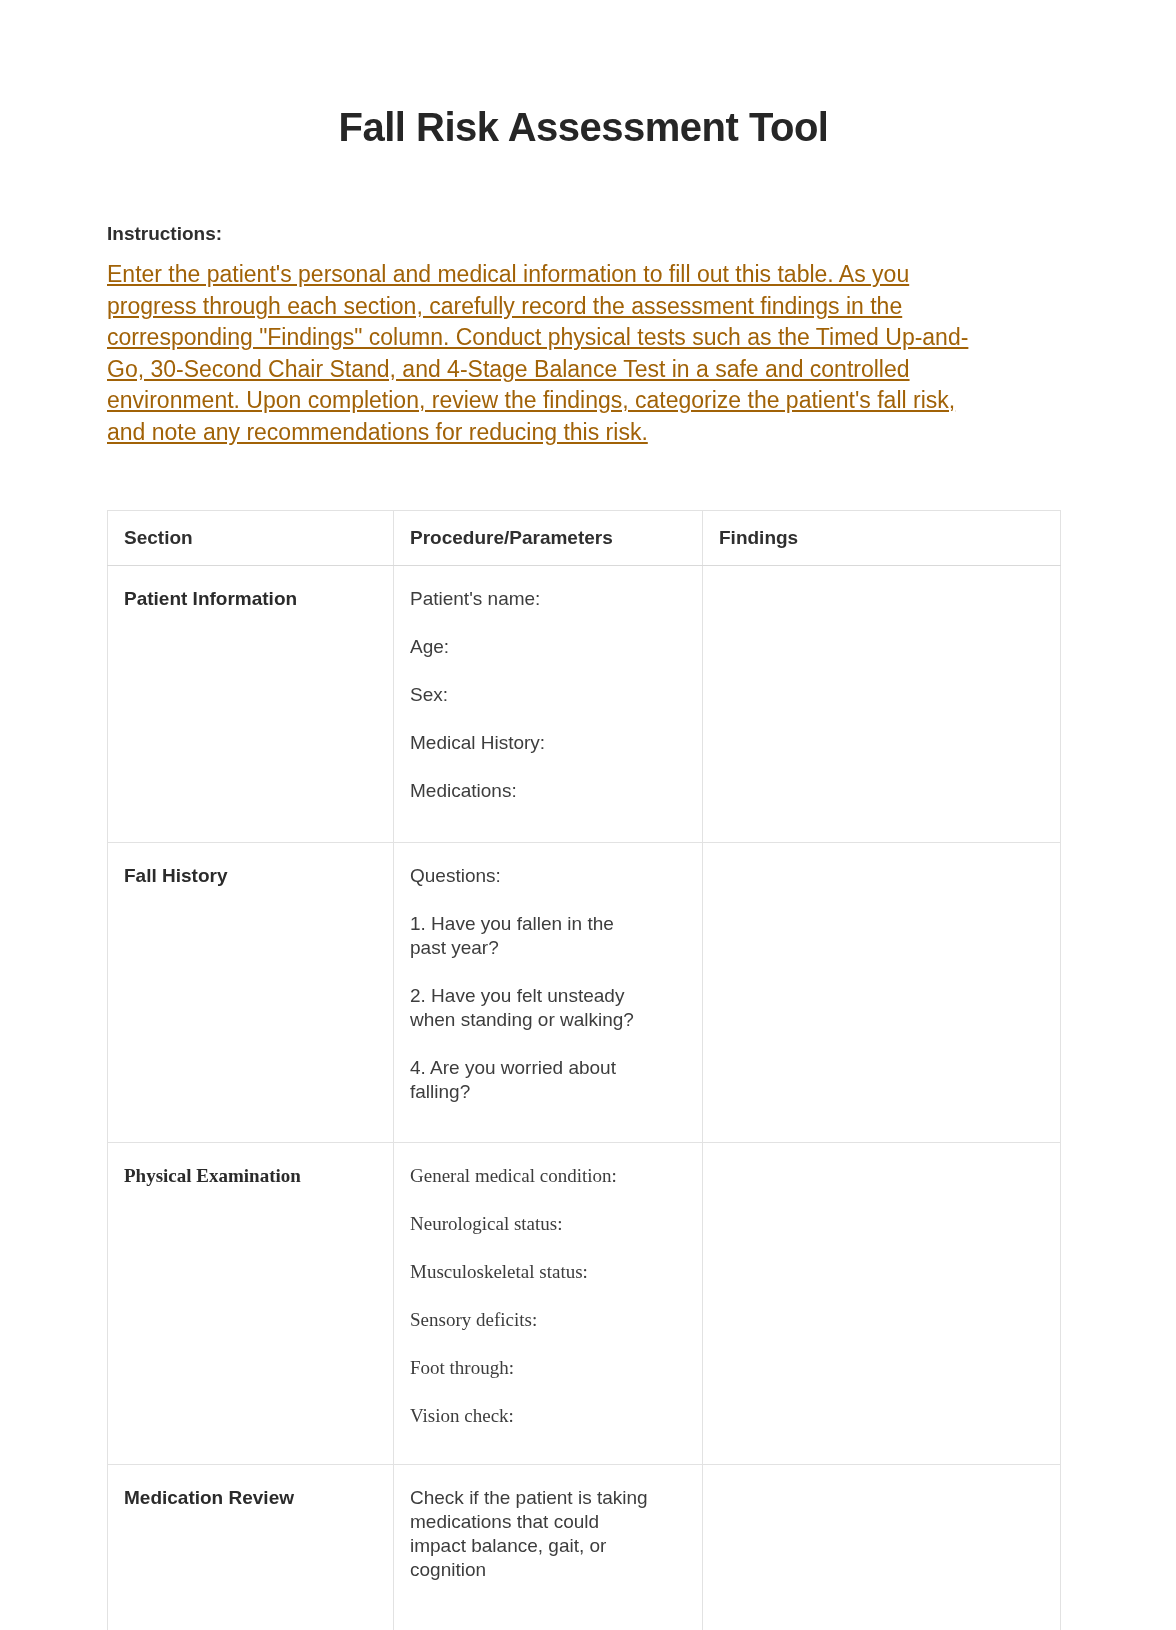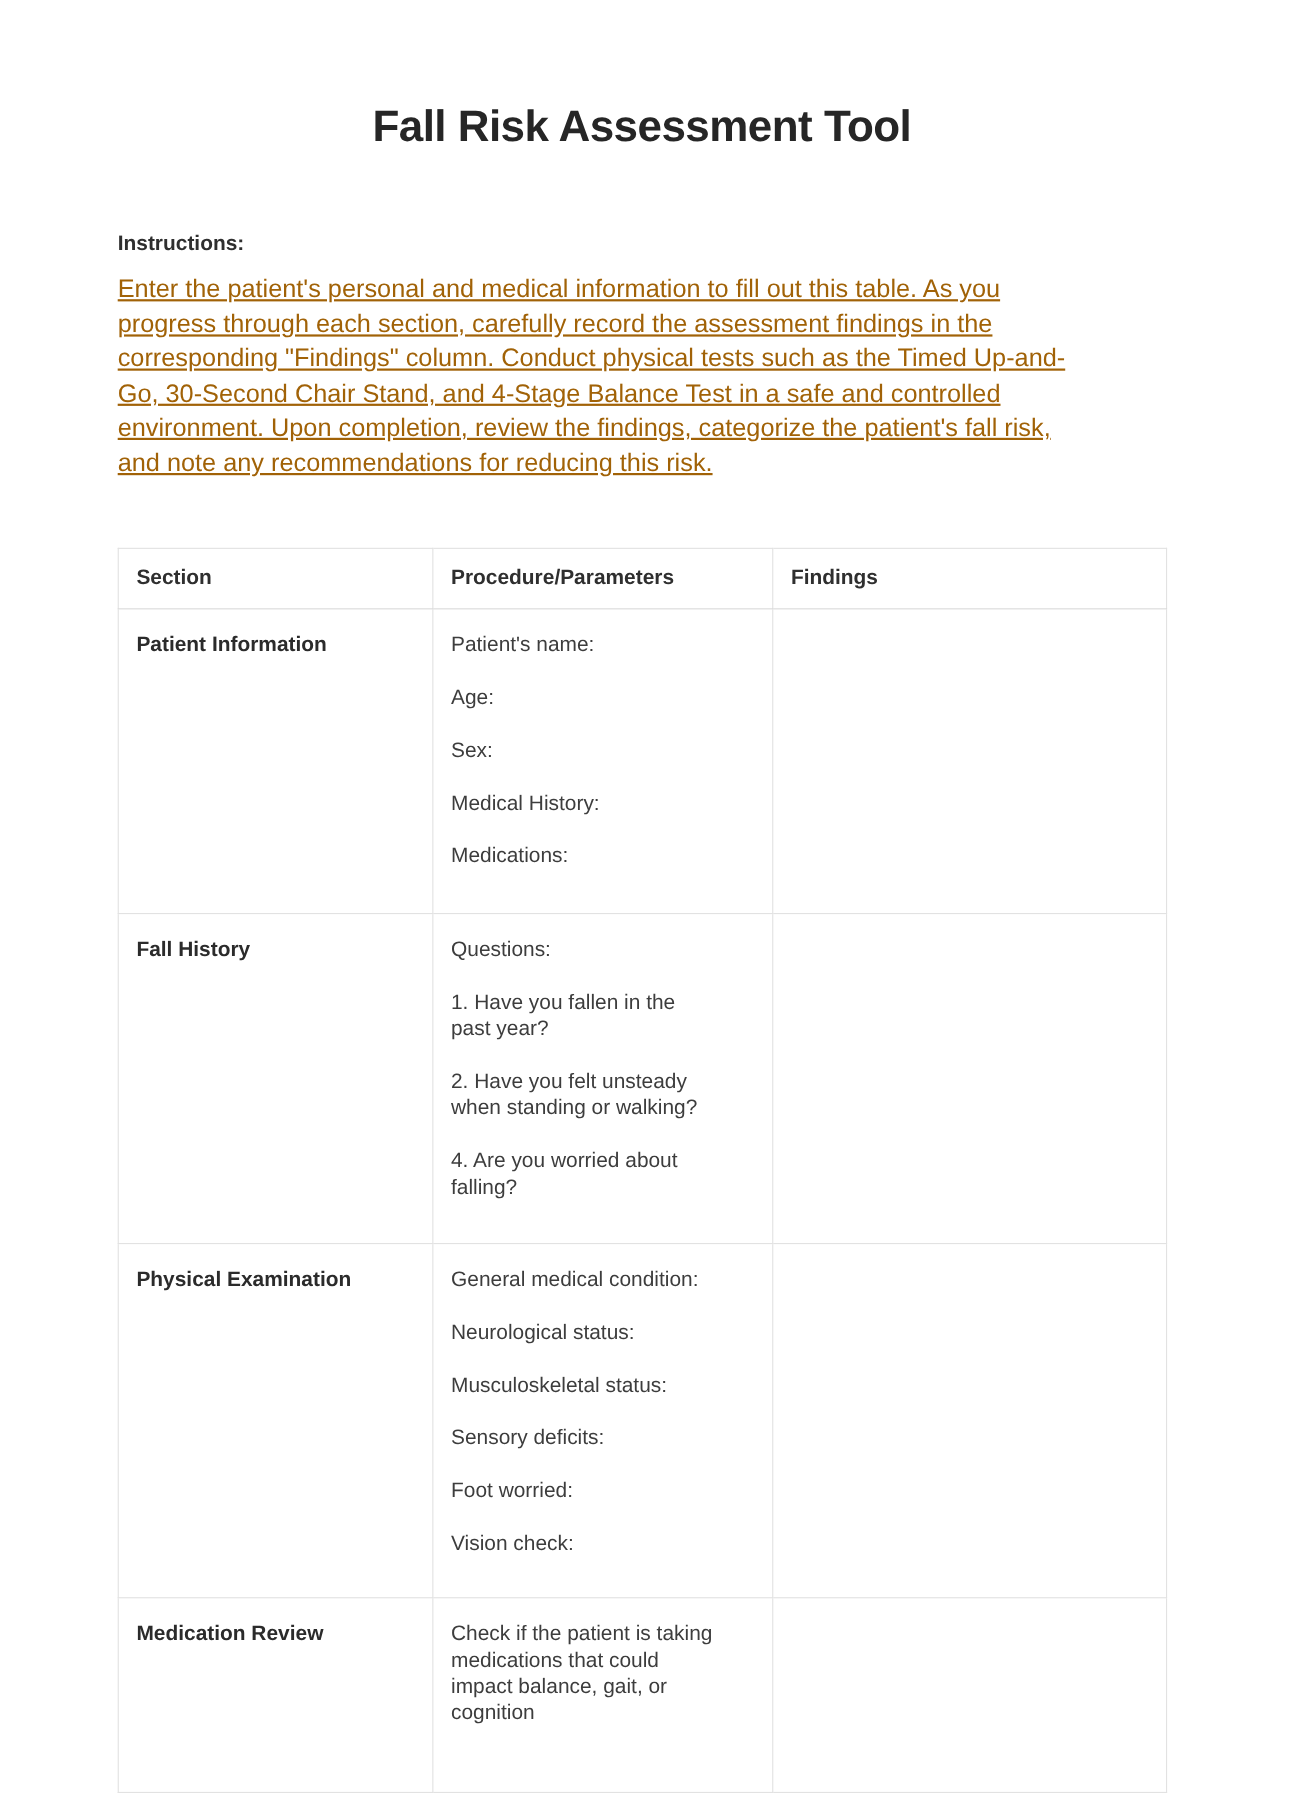--- a/index.html
+++ b/index.html
@@ -18,7 +18,7 @@
     padding: 0 116px 0 107px;
   }
   .page-title {
-    margin: 0;
+    margin: 12px;
     padding-top: 91px;
     font-size: 40px;
     line-height: 48px;

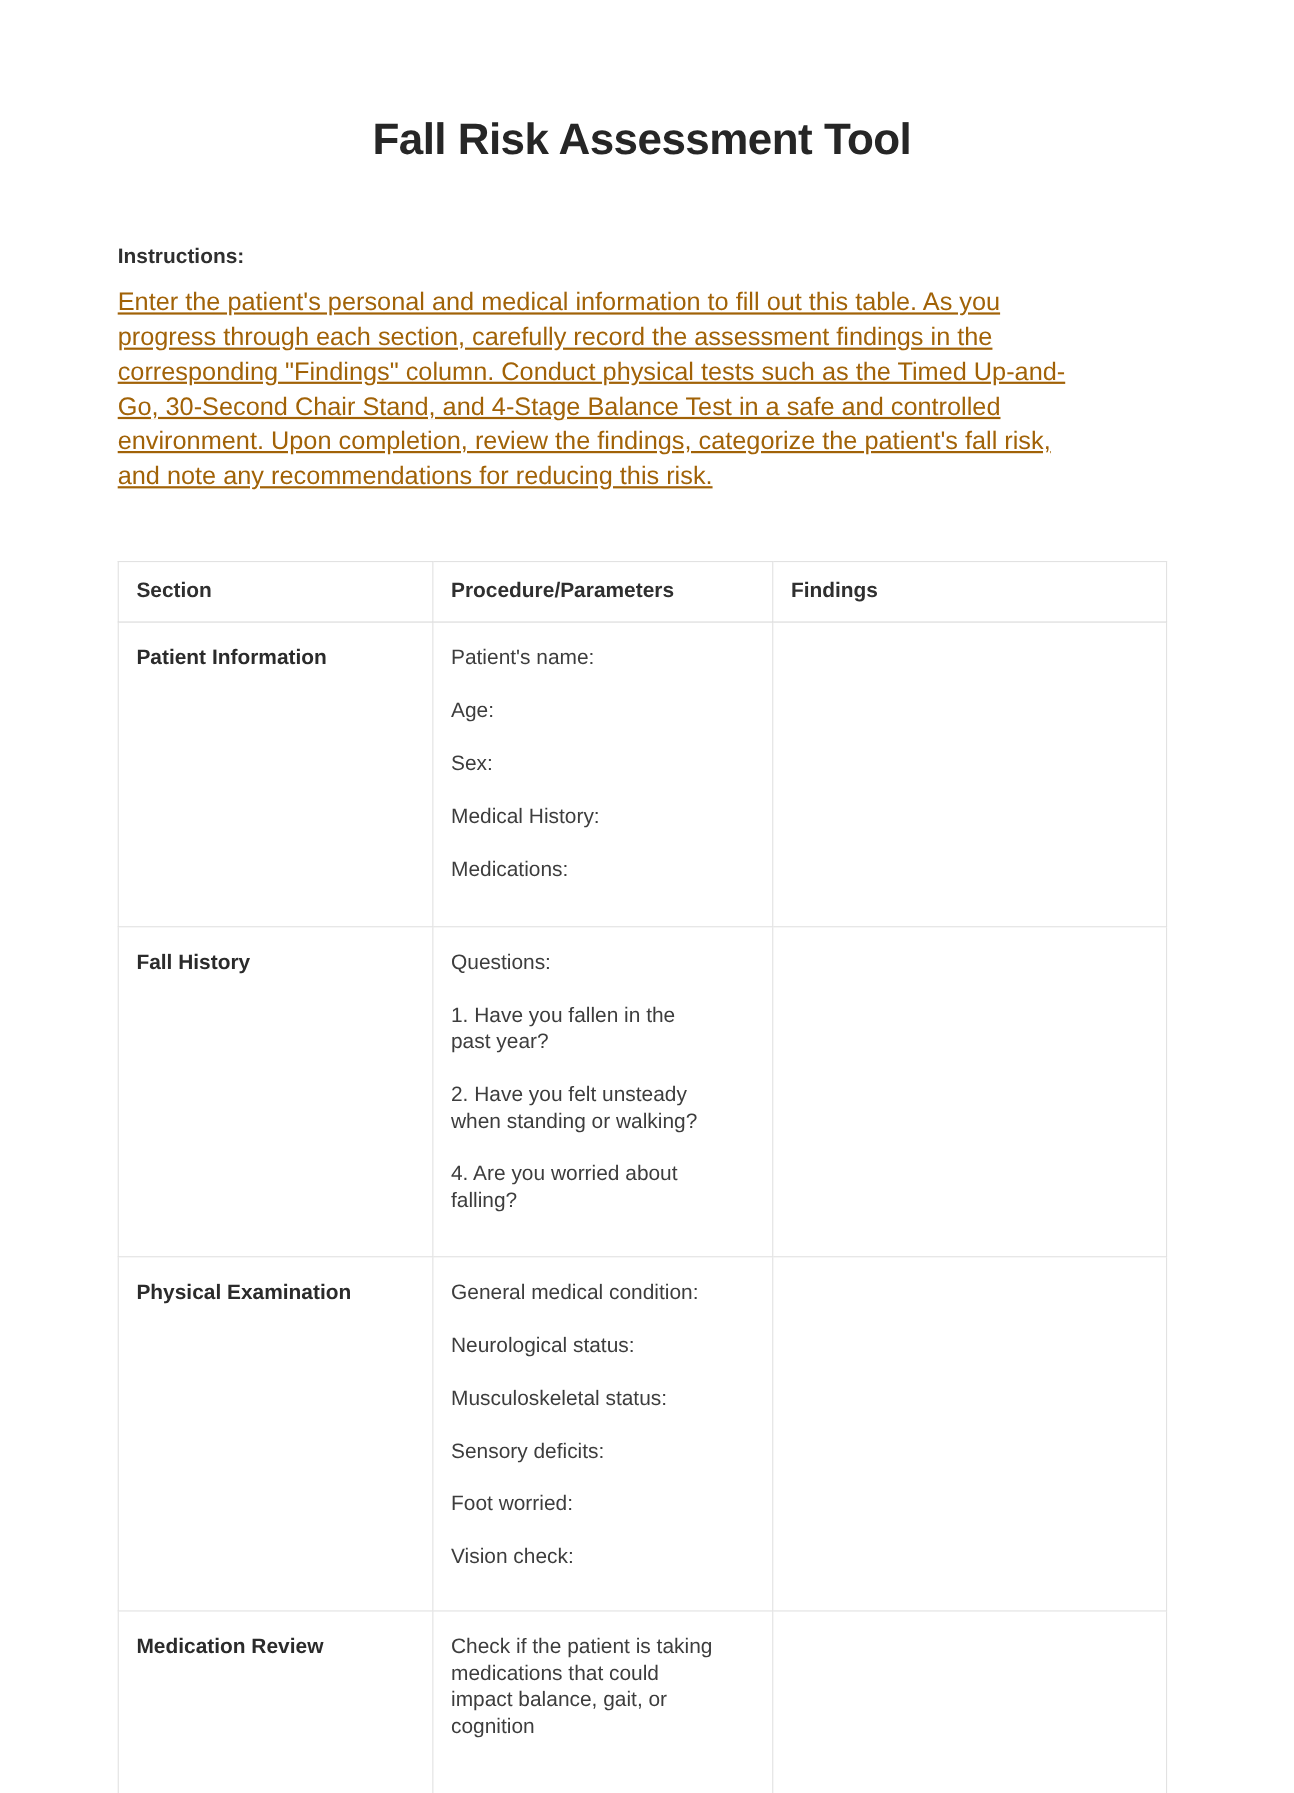--- a/index.html
+++ b/index.html
@@ -85,7 +85,7 @@
   td.par p:last-child { margin-bottom: 0; }
   tr.r0 { height: 277px; margin-top: 40px; }
   tr.r1 { height: 300px; }
-  tr.r2 { height: 322px; }
+  tr.r2 { height: 322px; font-family: Liberation Serif, serif; }
   tr.r3 { height: 177px; }
   .page-shadow {
     width: 953px;

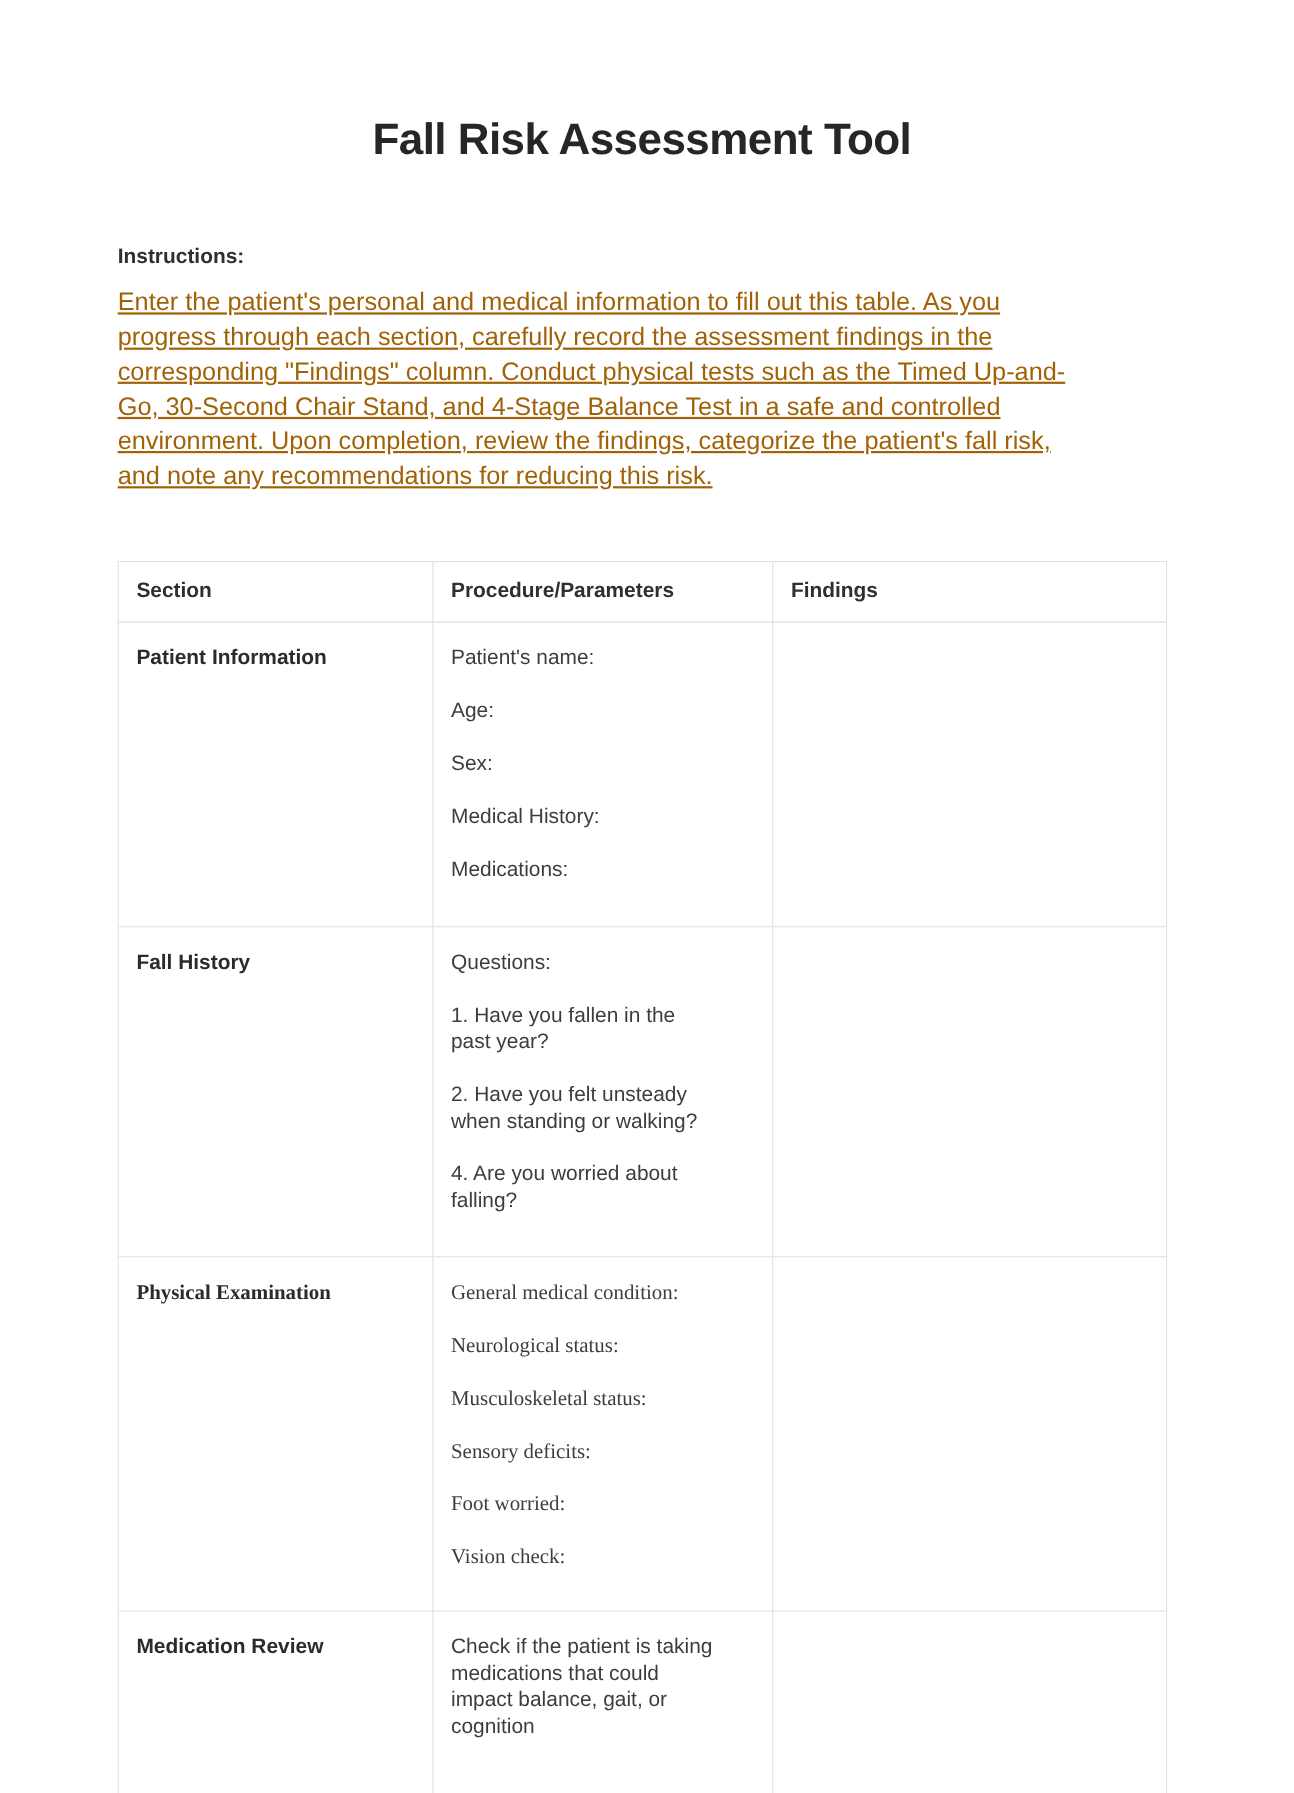--- a/index.html
+++ b/index.html
@@ -149,7 +149,7 @@
           <p>Neurological status:</p>
           <p>Musculoskeletal status:</p>
           <p>Sensory deficits:</p>
-          <p>Foot worried:</p>
+          <p>Foot through:</p>
           <p>Vision check:</p>
         </td>
         <td class="fin"></td>

